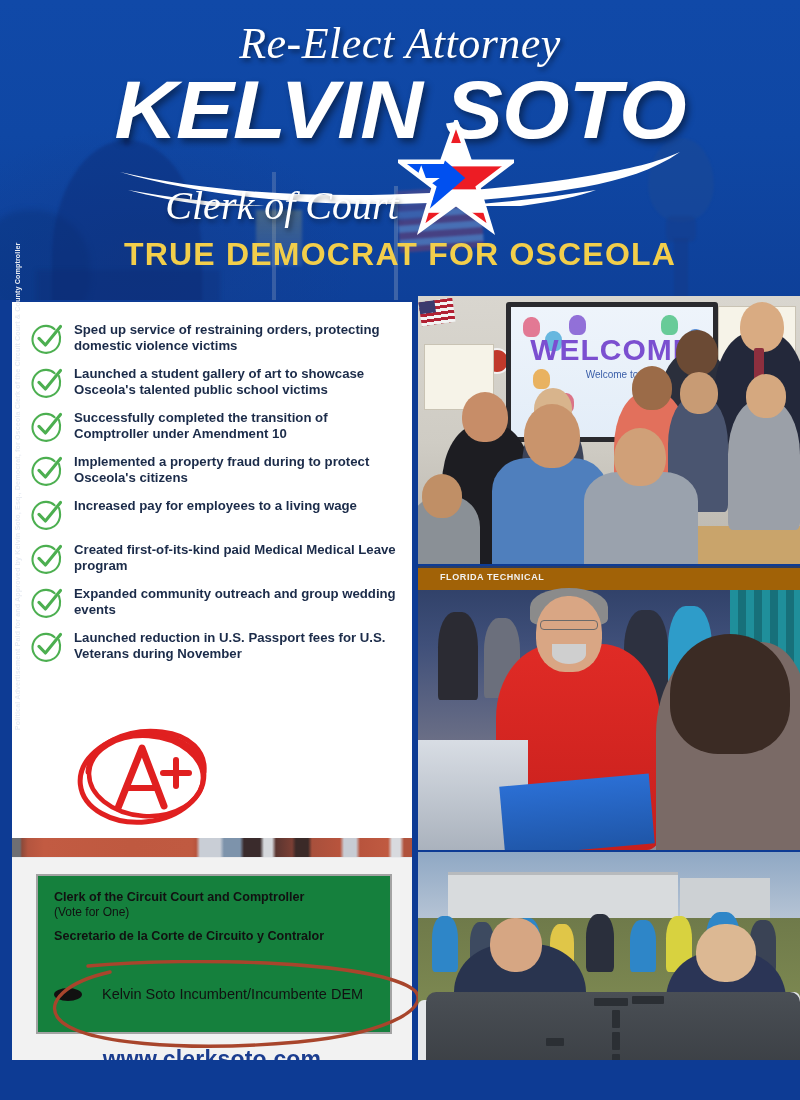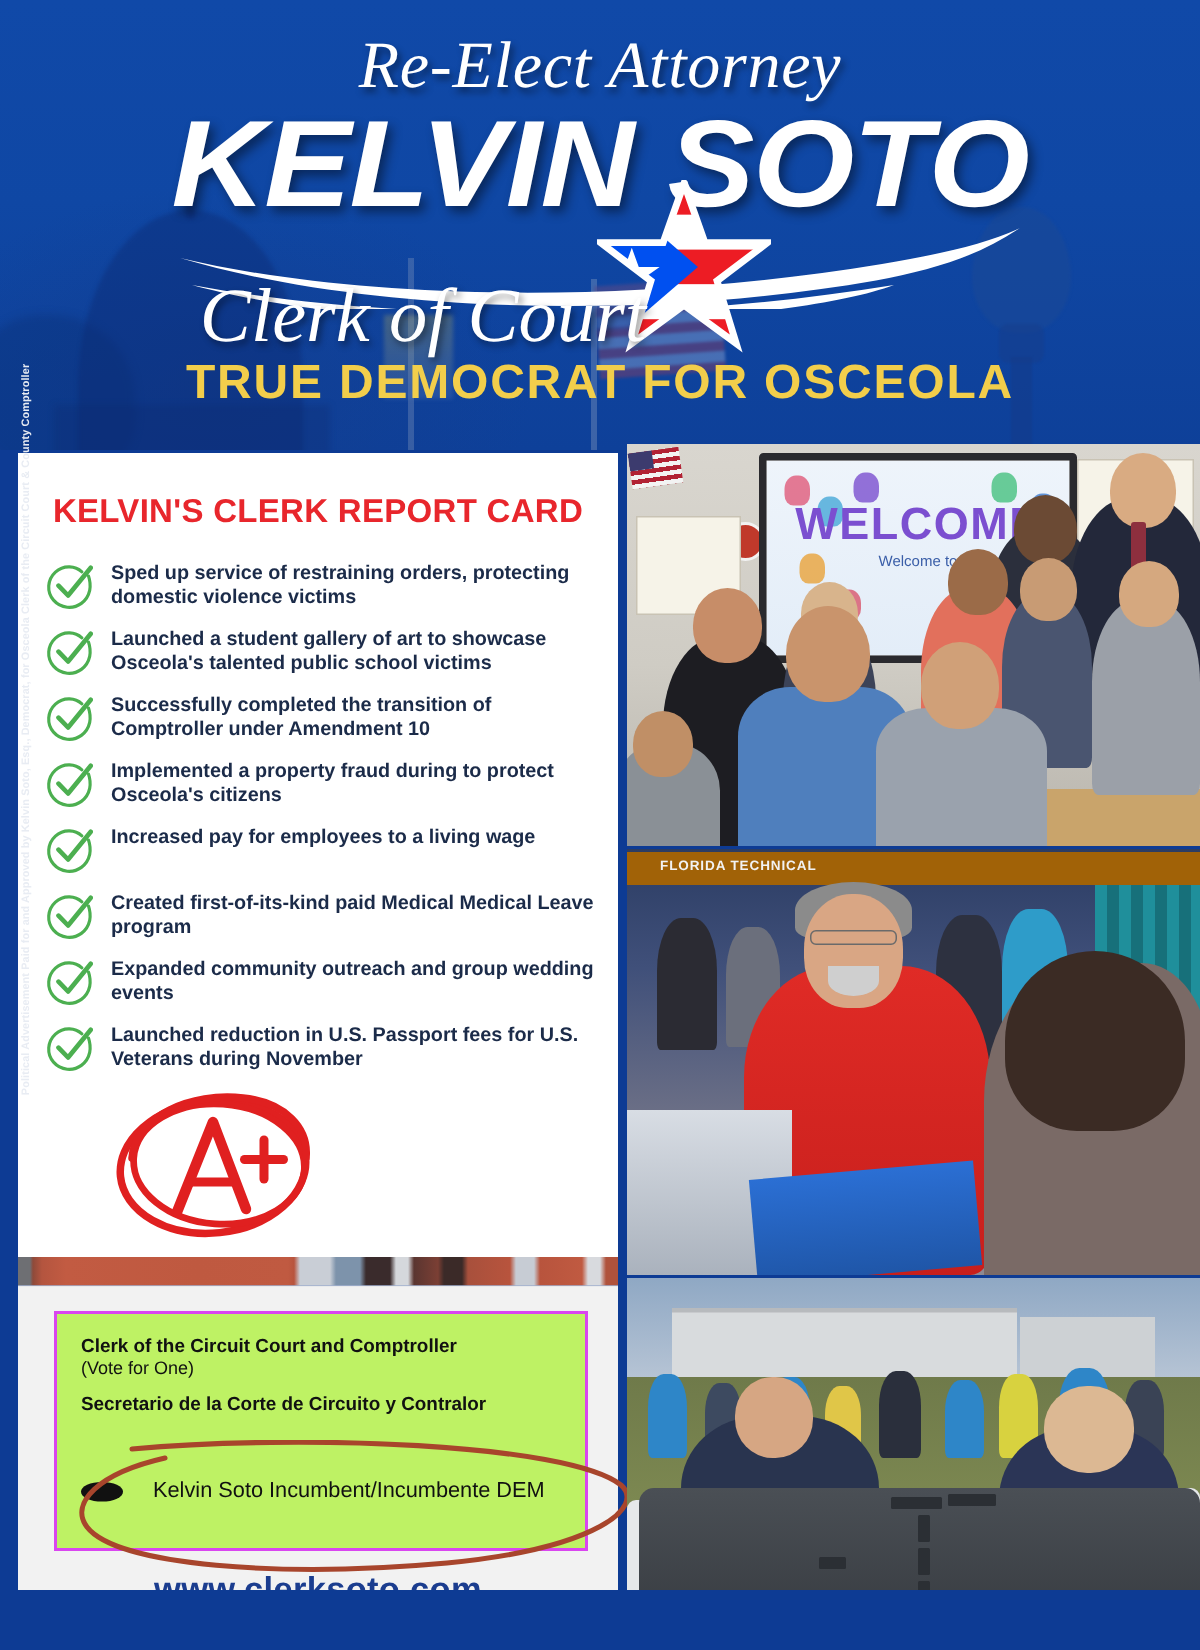--- a/index.html
+++ b/index.html
@@ -174,7 +174,7 @@
     text-align: center;
     font-family: "Liberation Serif", serif;
     font-style: italic;
-    font-size: 51px;
+    font-size: 40px;
     color: #ffffff;
     text-shadow: 2px 3px 5px rgba(0,0,0,0.45);
   }

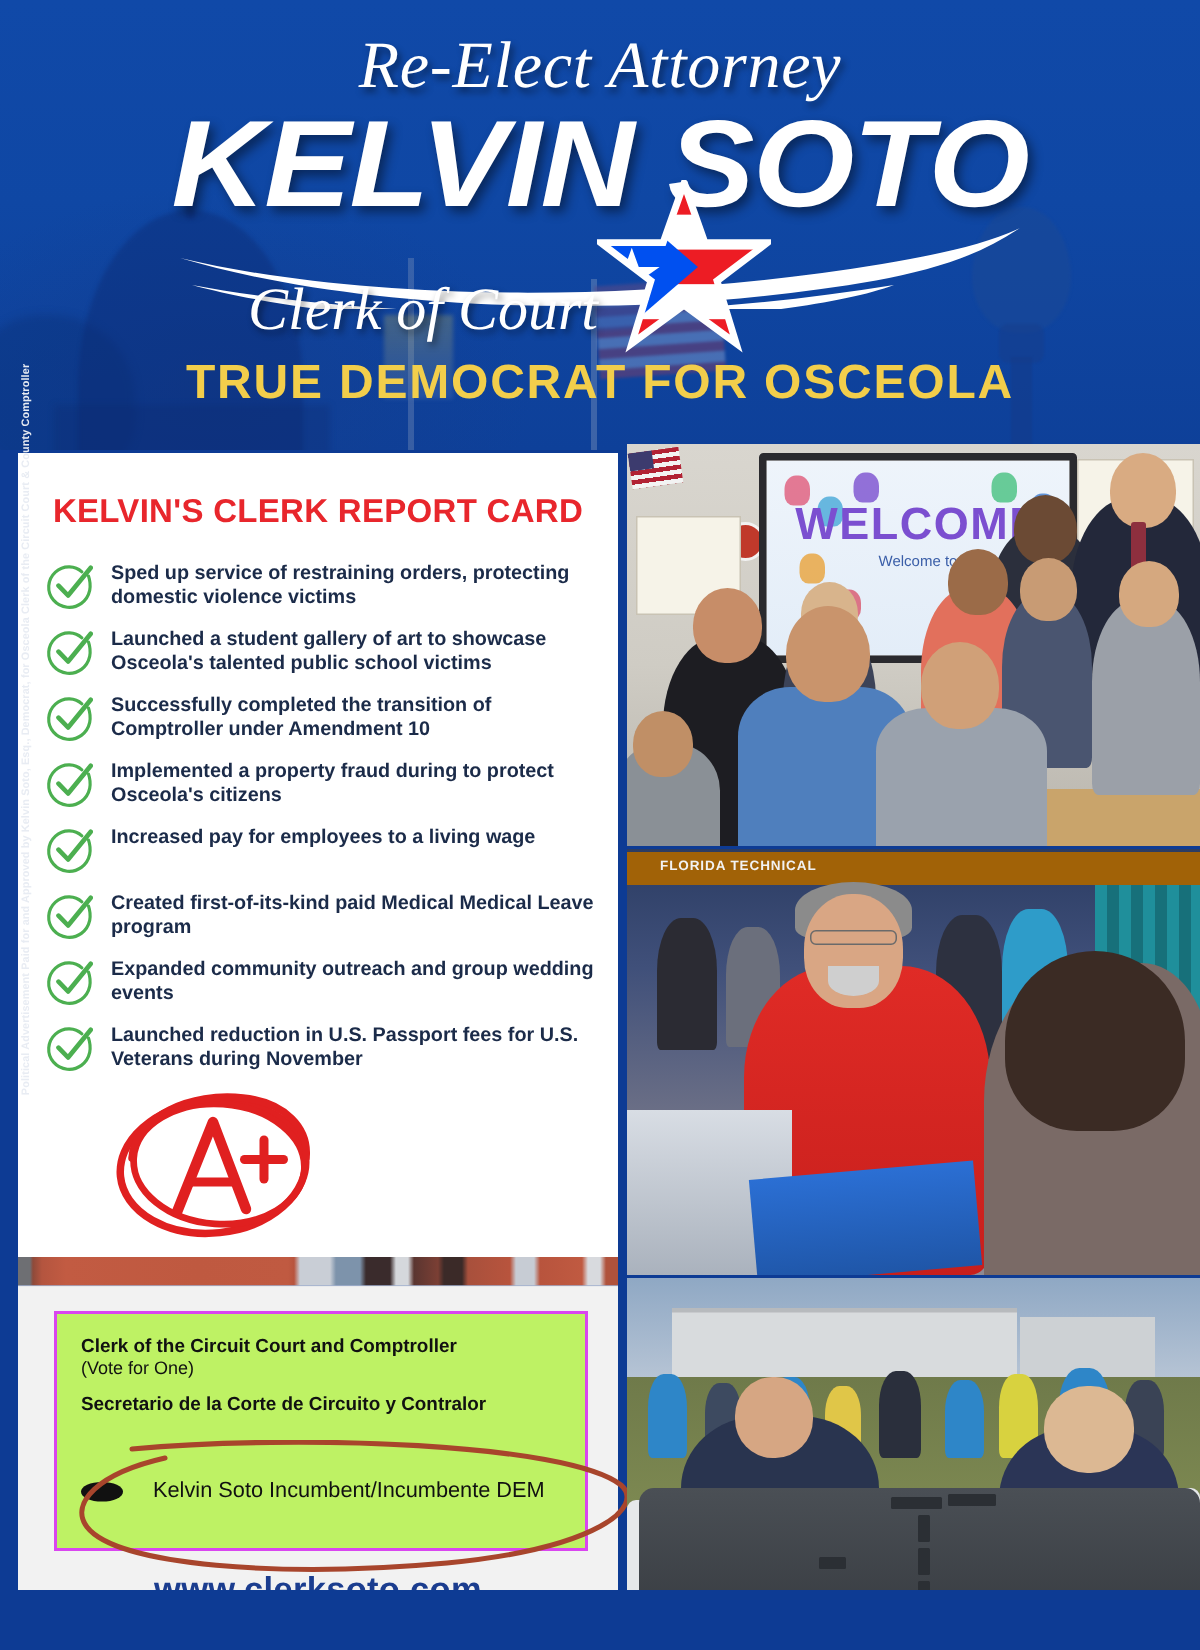--- a/index.html
+++ b/index.html
@@ -655,7 +655,6 @@
   </div>
 
   <div class="report-card">
-    <div class="report-title">KELVIN'S CLERK REPORT CARD</div>
     <ul class="checklist" id="checklist">
         <li class="check-item">
           <span class="check-icon"><svg viewBox="0 0 32 32" width="32" height="32">

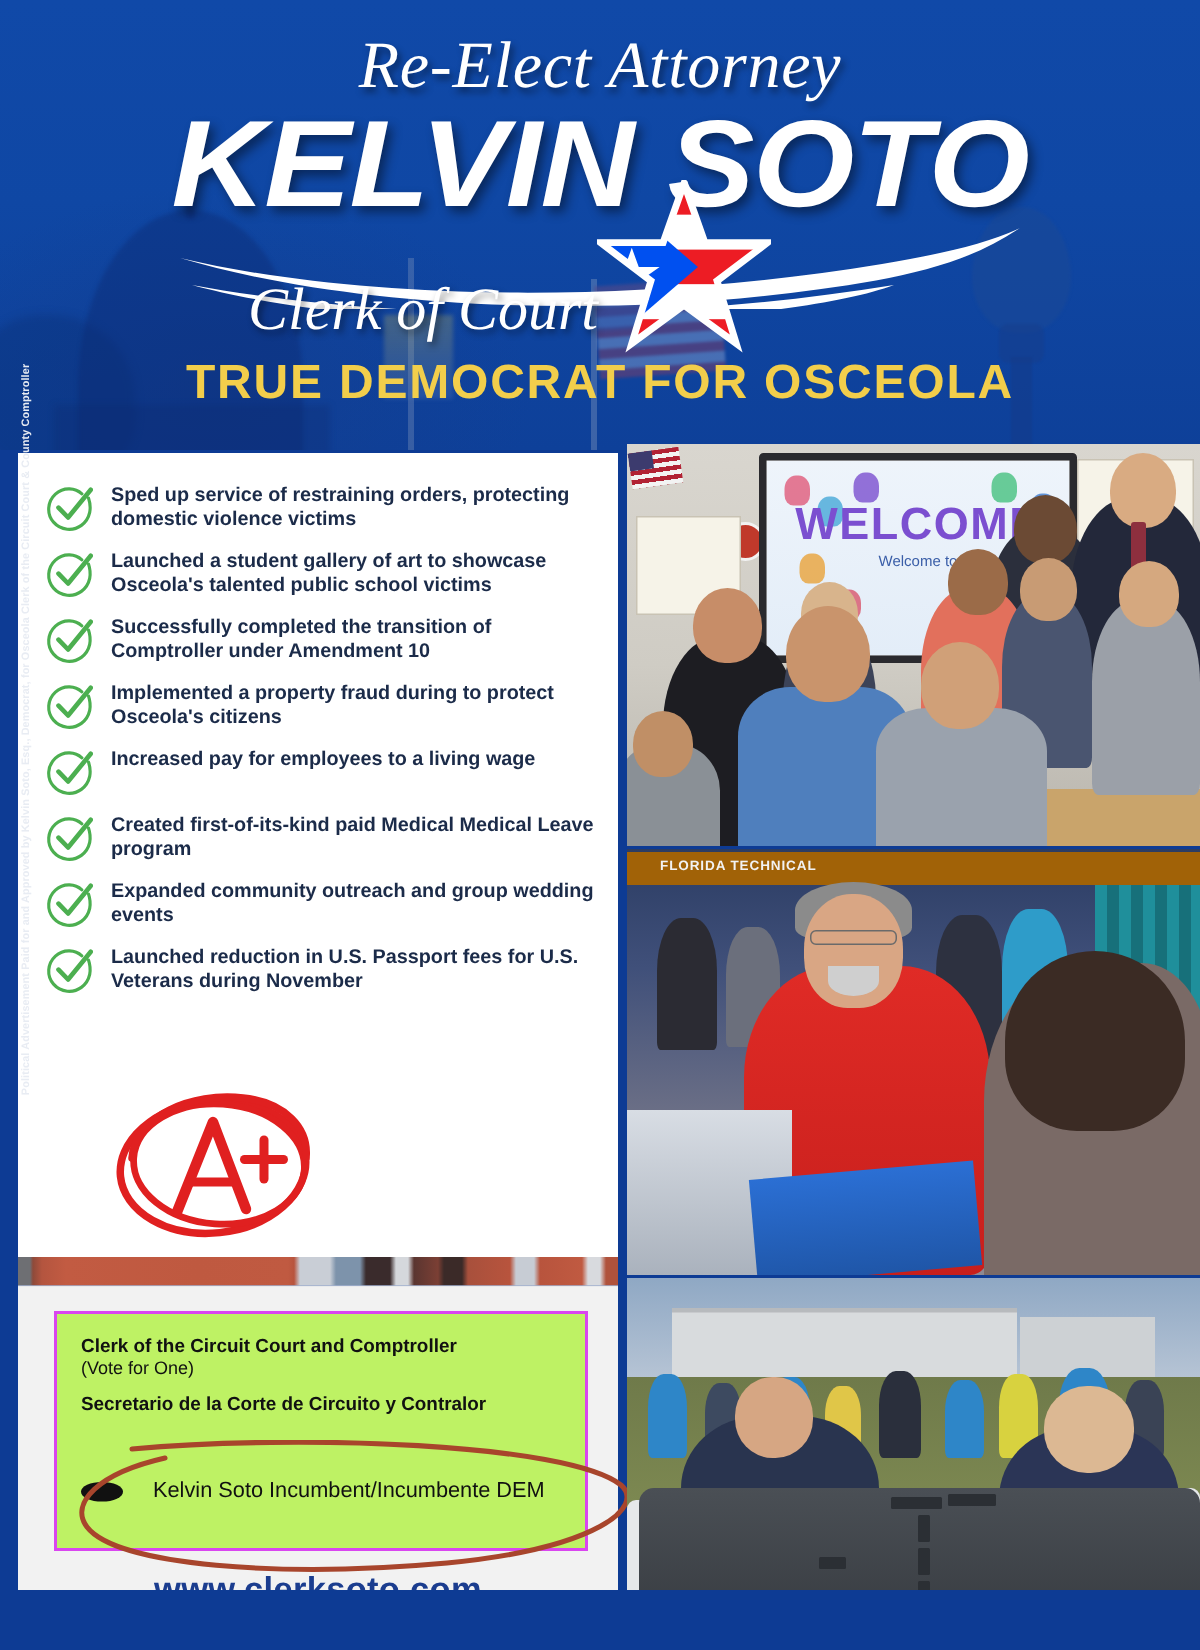--- a/index.html
+++ b/index.html
@@ -273,8 +273,8 @@
     position: absolute;
     left: 24px; top: 16px;
     width: 356px; height: 160px;
-    background: #bef264;
-    border: 2px solid #d946ef;
+    background: #15803d;
+    border: 2px solid #a3a3a3;
     padding: 14px 16px;
   }
 

